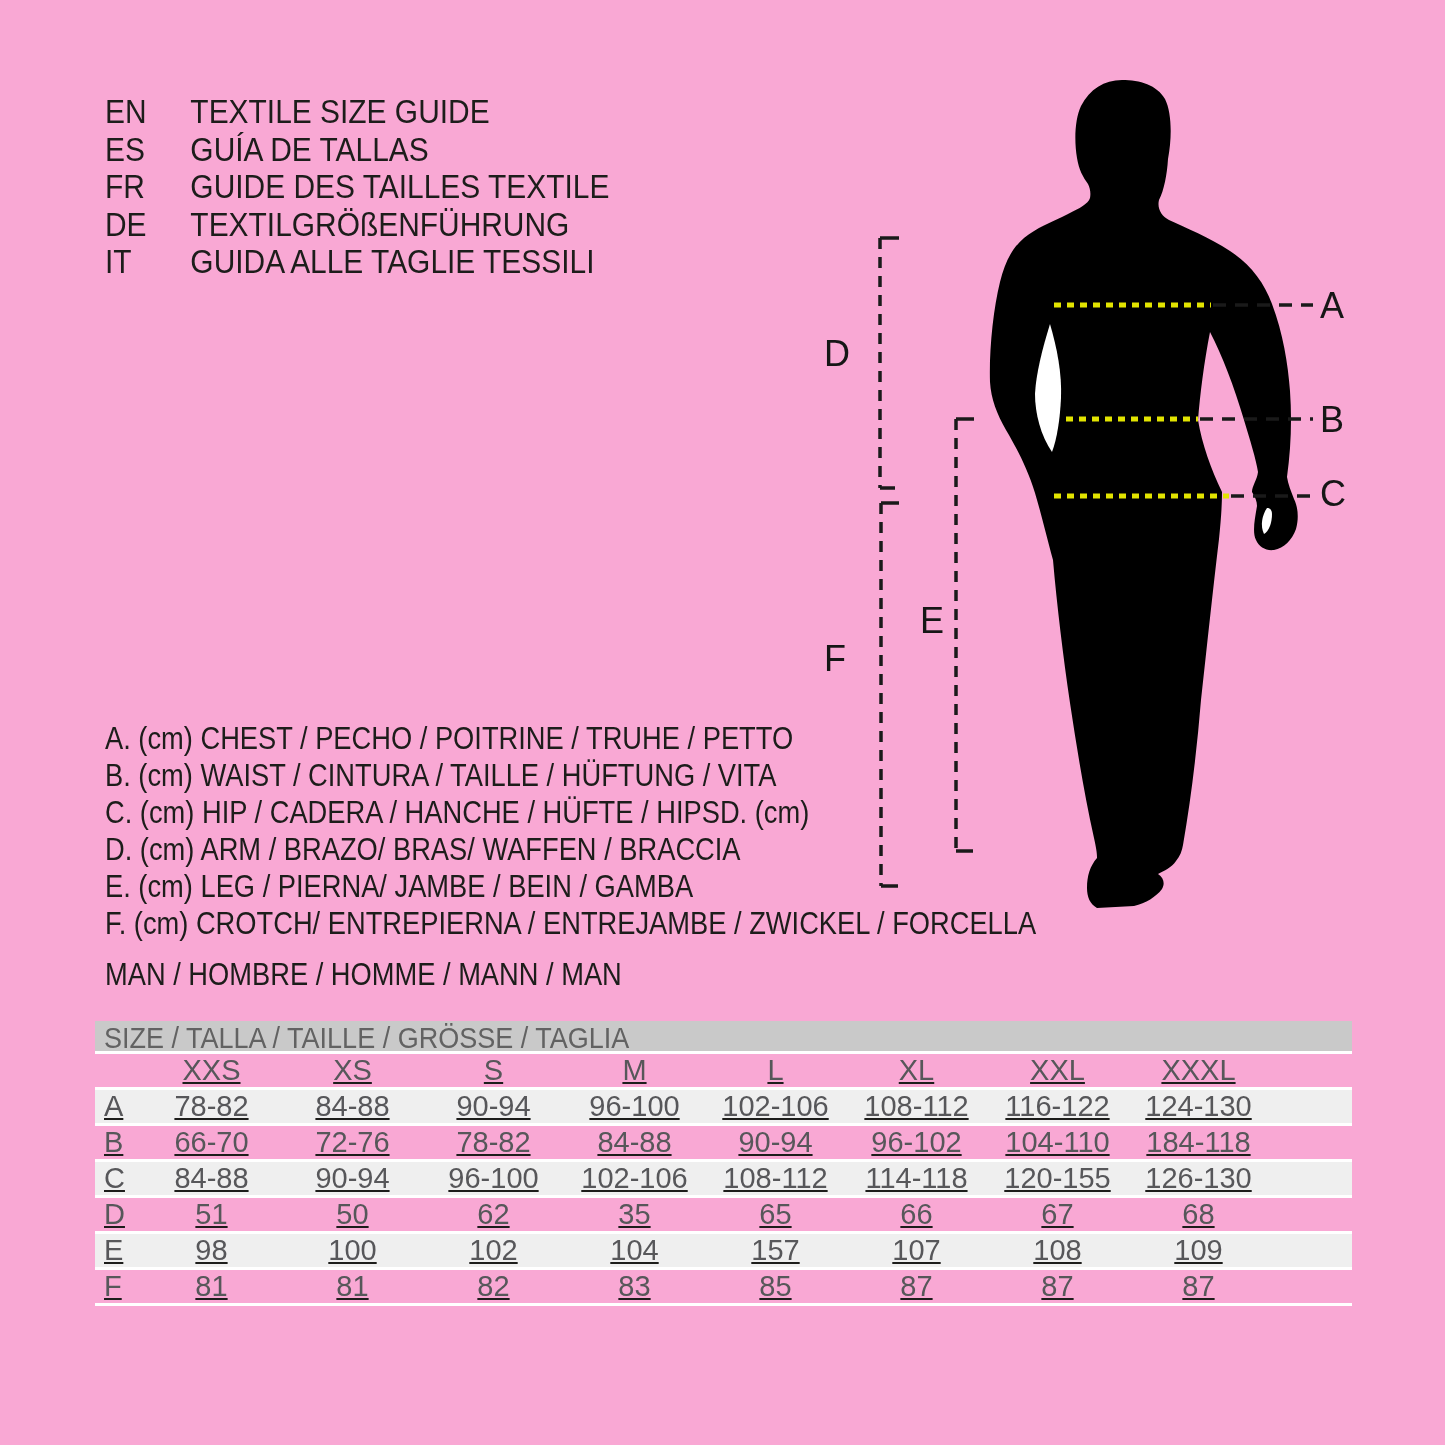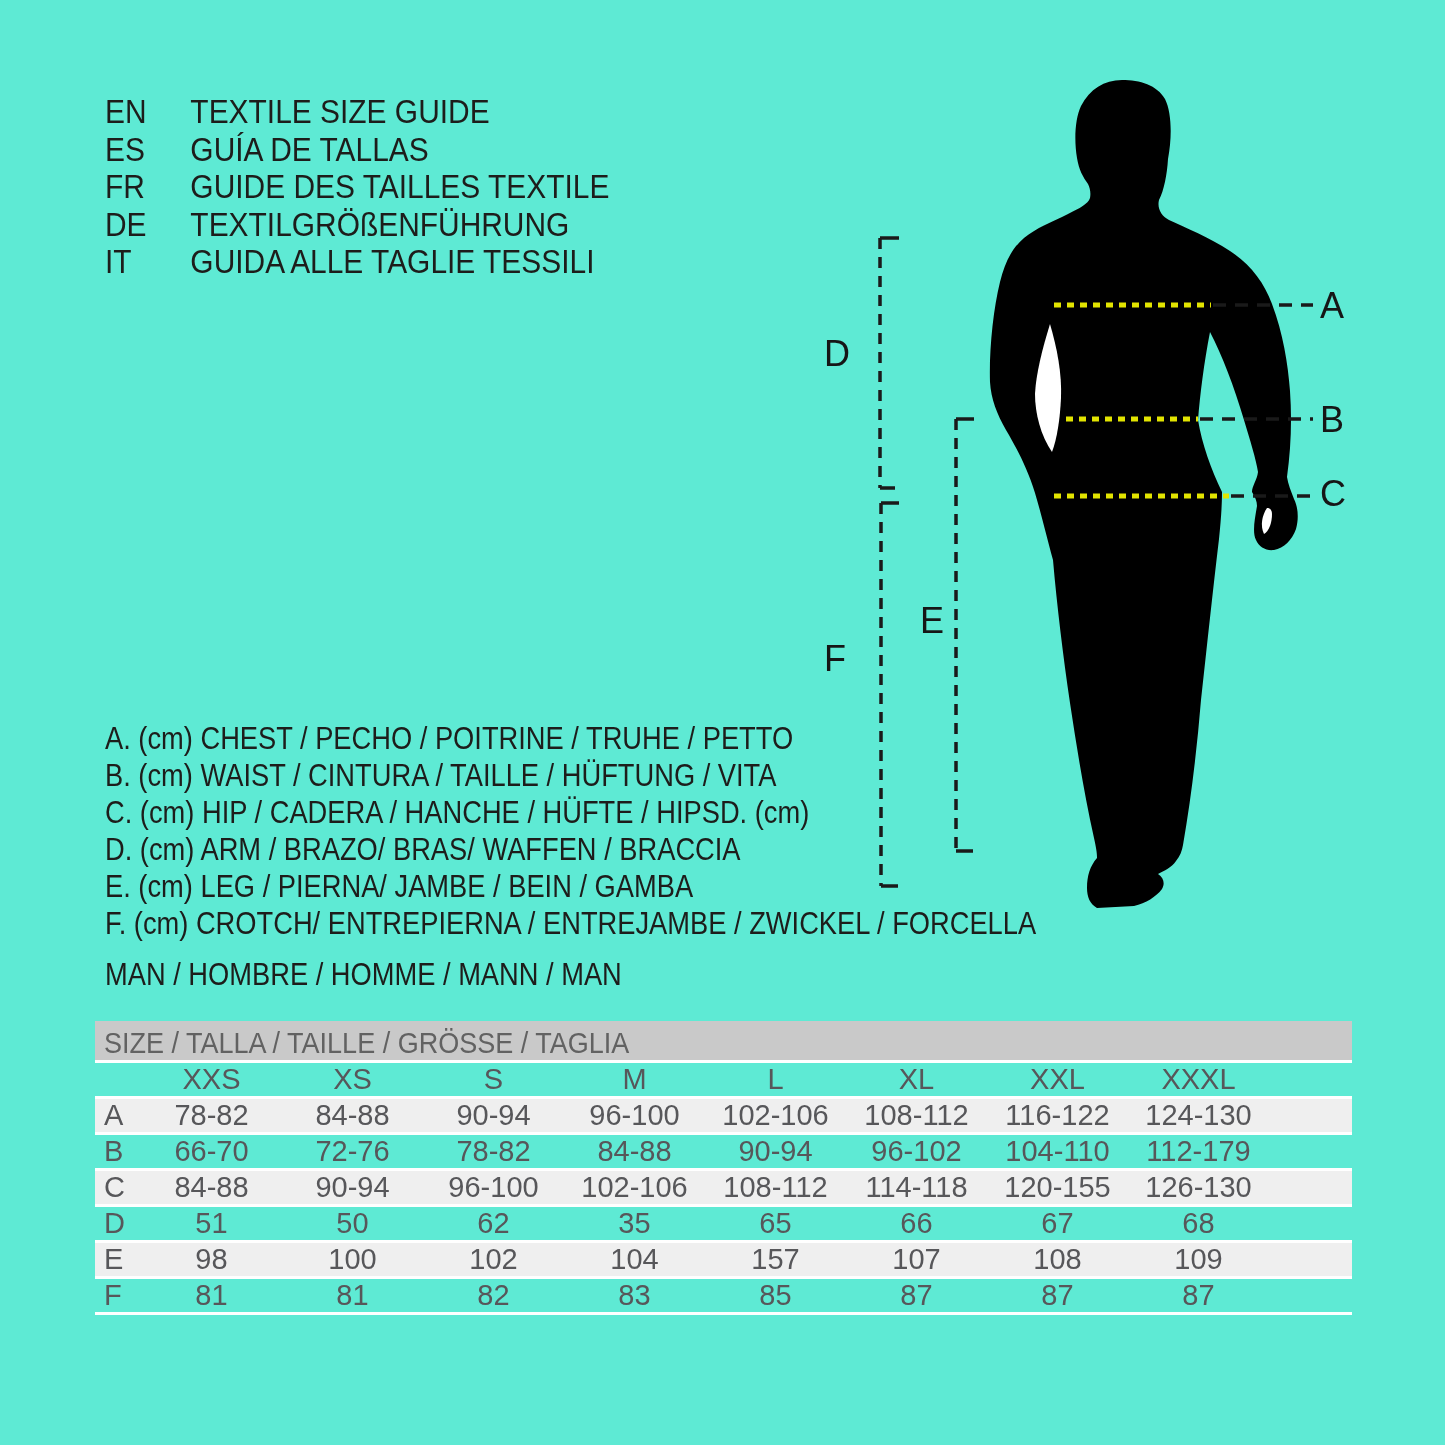--- a/index.html
+++ b/index.html
@@ -4,7 +4,7 @@
 <style>
   html,body{margin:0;padding:0;background:#ffffff;}
   #canvas{
-    position:relative;width:1445px;height:1445px;background:#5eead4;
+    position:relative;width:1445px;height:1445px;background:#f9a8d4;
     font-family:"Liberation Sans",sans-serif;color:#1d1d1b;overflow:hidden;
   }
   .condensed{transform:scaleX(0.88);transform-origin:0 0;white-space:nowrap;}

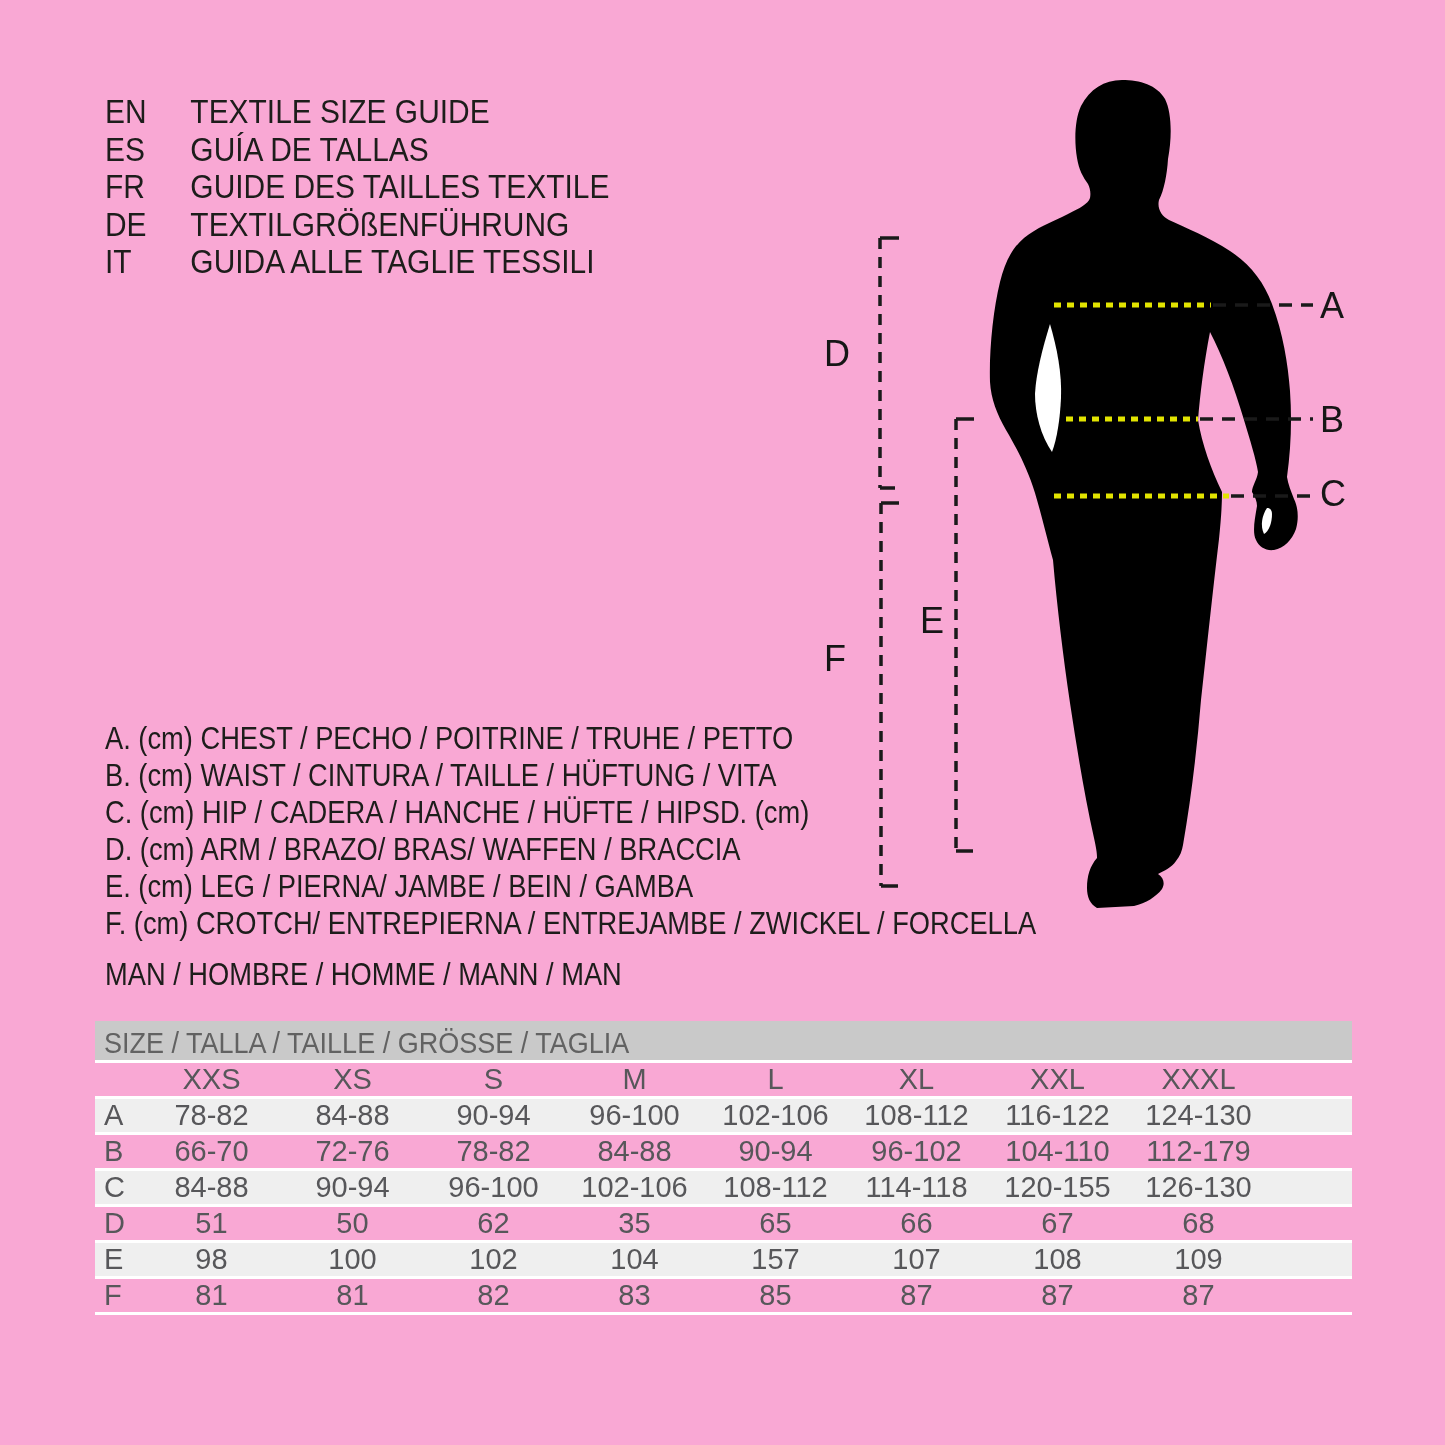--- a/index.html
+++ b/index.html
@@ -25,7 +25,7 @@
 
   
   .size-table{position:absolute;left:95px;top:1021px;width:1257px;}
-  .table-bar{height:39px;background:#c9c9c9;display:flex;align-items:flex-end;}
+  .table-bar{height:30px;background:#c9c9c9;display:flex;align-items:flex-start;}
   .table-bar span{font-size:30px;color:#626262;padding-left:10px;transform:scaleX(0.9);transform-origin:0 50%;white-space:nowrap;}
   table{width:100%;border-collapse:collapse;table-layout:fixed;}
   thead td, tbody td, tbody th{

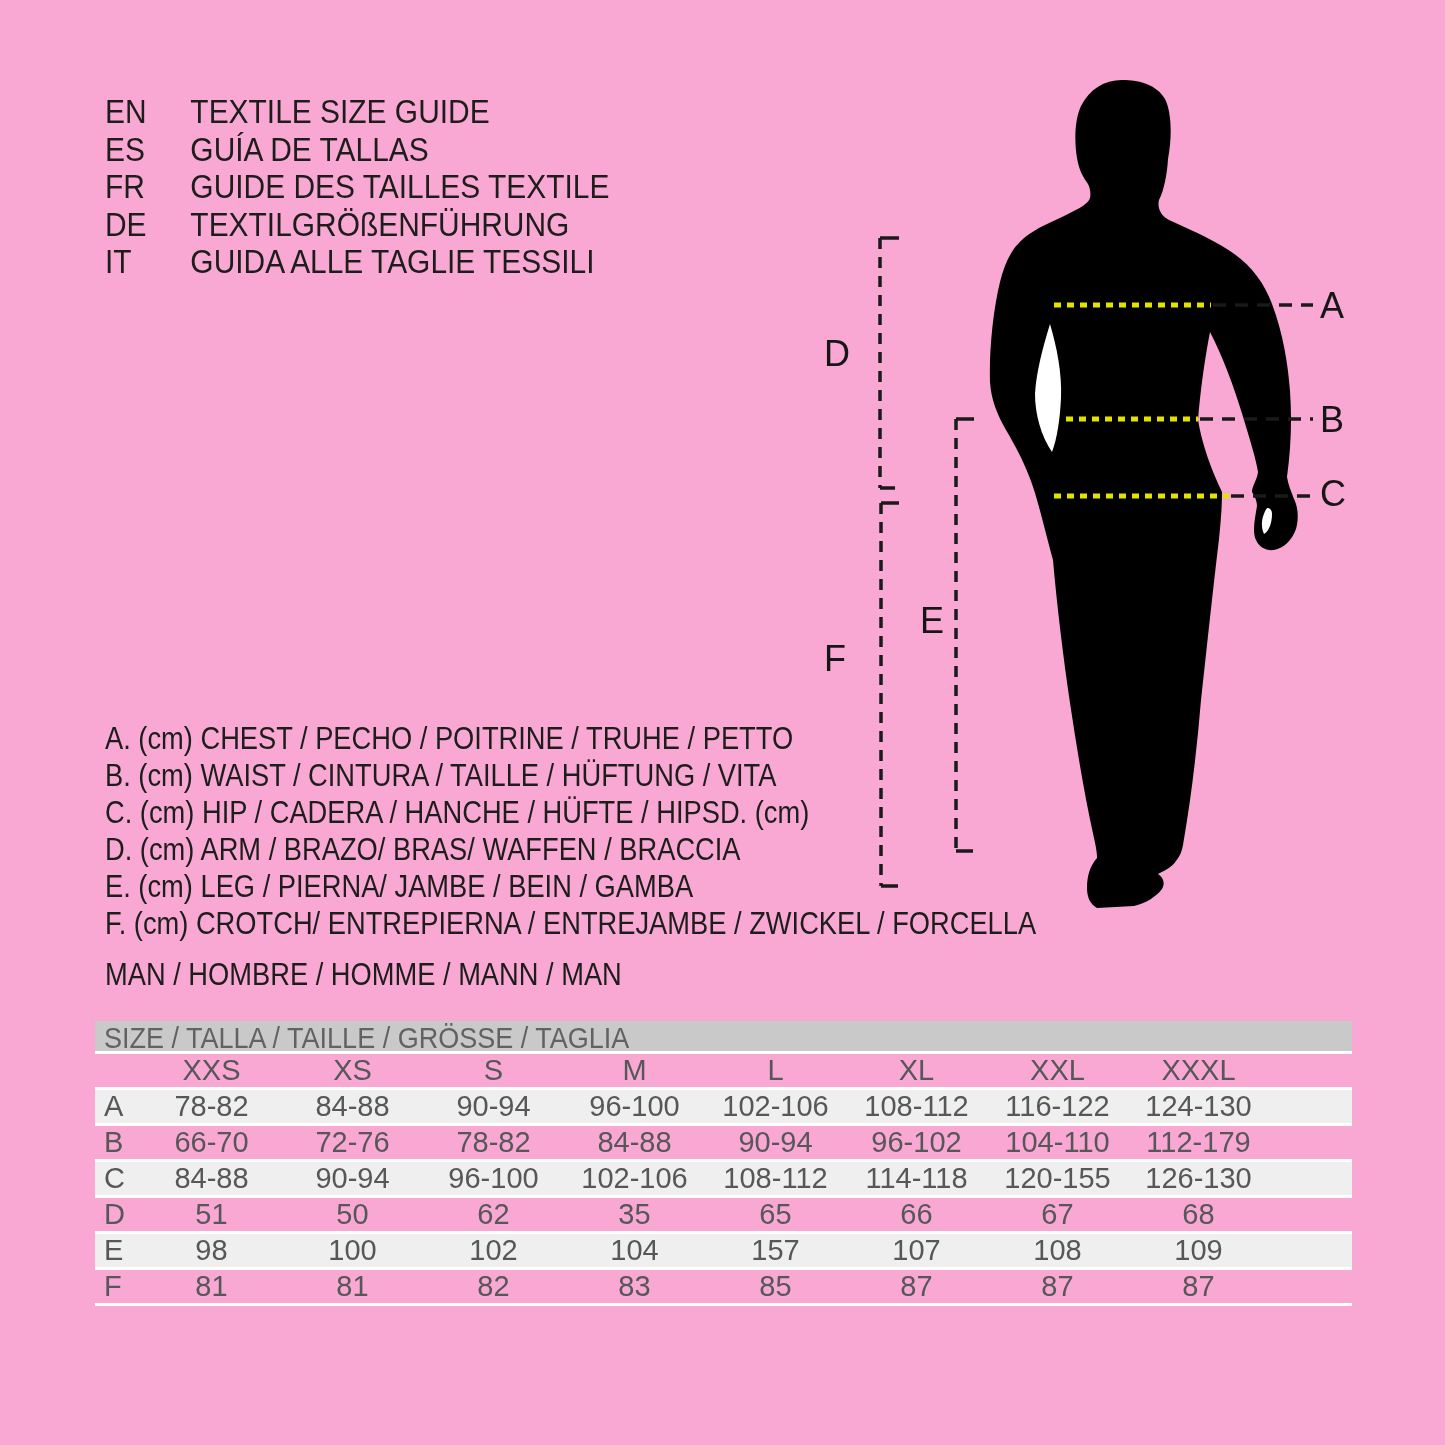--- a/index.html
+++ b/index.html
@@ -27,7 +27,7 @@
   .size-table{position:absolute;left:95px;top:1021px;width:1257px;}
   .table-bar{height:30px;background:#c9c9c9;display:flex;align-items:flex-start;}
   .table-bar span{font-size:30px;color:#626262;padding-left:10px;transform:scaleX(0.9);transform-origin:0 50%;white-space:nowrap;}
-  table{width:100%;border-collapse:collapse;table-layout:fixed;}
+  table{width:100%;border-collapse:collapse;table-layout:fixed;text-decoration:underline;}
   thead td, tbody td, tbody th{
     height:32px;text-align:center;font-size:29px;font-weight:400;color:#57575a;
     padding:0;vertical-align:middle;

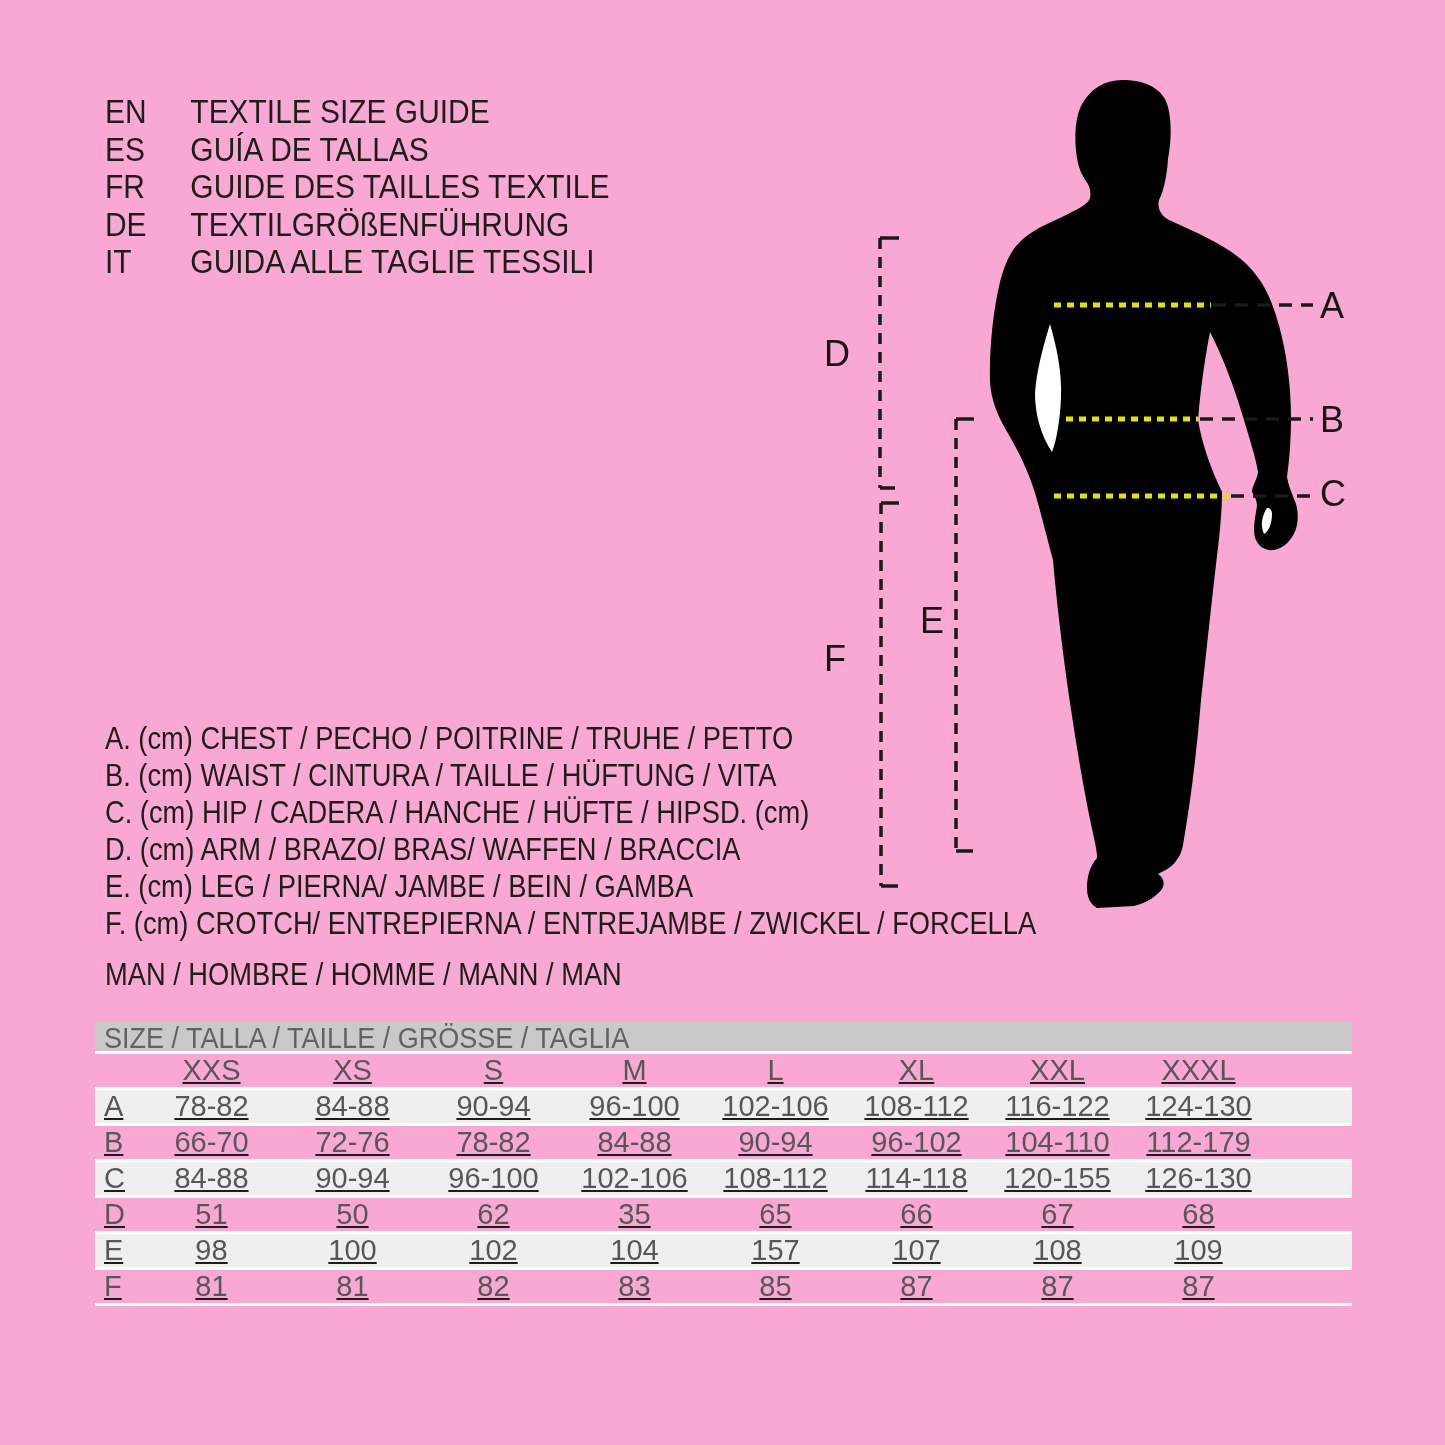--- a/index.html
+++ b/index.html
@@ -229,7 +229,7 @@
             <td>90-94</td>
             <td>96-102</td>
             <td>104-110</td>
-            <td>112-179</td>
+            <td>184-118</td>
             <td></td>
           </tr>
           <tr>

